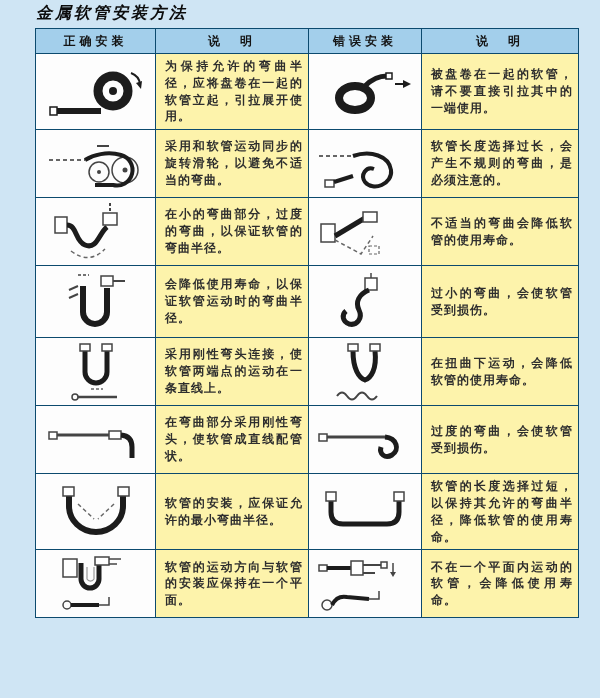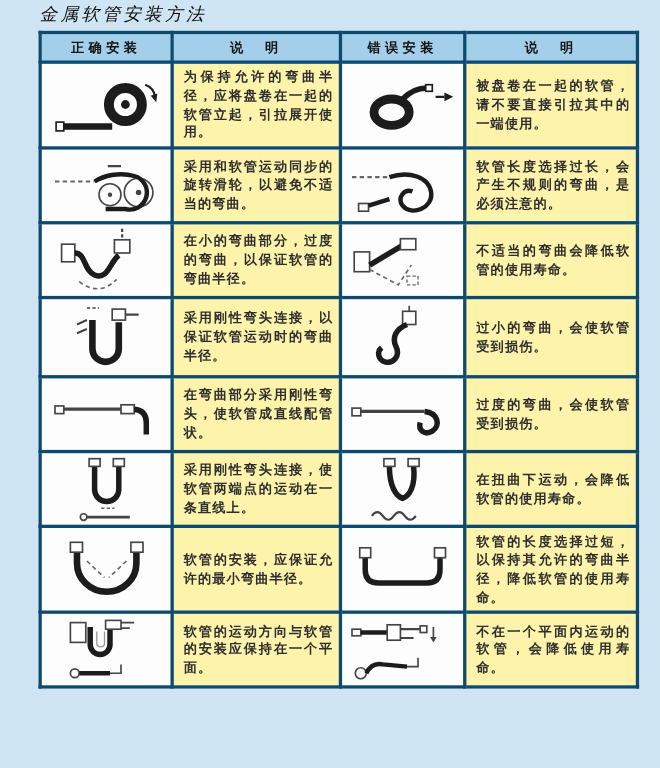--- a/index.html
+++ b/index.html
@@ -12,7 +12,7 @@
   .title {
     margin: 3px 0 4px 36px;
     font-size: 16px;
-    font-weight: normal;
+    font-weight: bold;
     font-style: italic;
     letter-spacing: 3px;
     color: #0c0c0c;

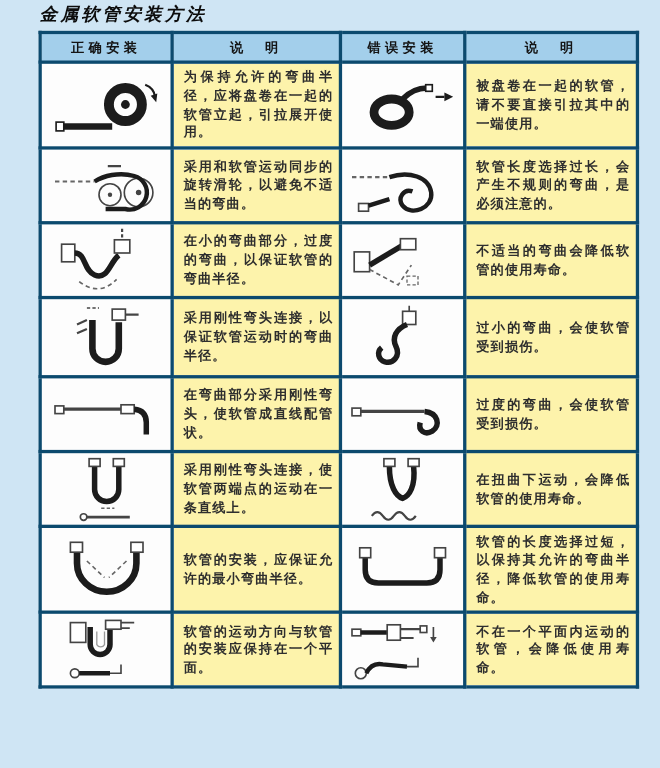--- a/index.html
+++ b/index.html
@@ -25,7 +25,7 @@
     background: #ffffff;
   }
   table.install th, table.install td {
-    border: 3px solid #0c4a6e;
+    border: 1px solid #0c4a6e;
     vertical-align: middle;
     overflow: hidden;
   }

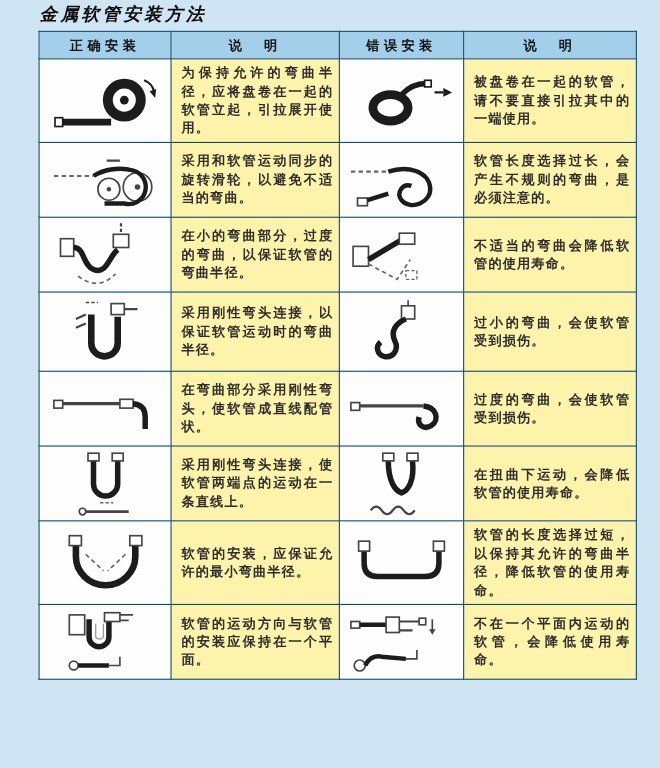--- a/index.html
+++ b/index.html
@@ -164,7 +164,7 @@
             <line x1="37" y1="3" x2="48" y2="3" stroke="#444" stroke-width="1.5" stroke-dasharray="3 2"></line>
           </svg>
         </td>
-        <td class="desc">采用刚性弯头连接，以保证软管运动时的弯曲半径。</td>
+        <td class="desc">会降低使用寿命，以保证软管运动时的弯曲半径。</td>
         <td class="img">
           <svg class="sketch" width="104" height="60" viewBox="0 0 104 60">
             <rect x="52" y="6" width="12" height="12" fill="#fff" stroke="#444" stroke-width="1.5"></rect>

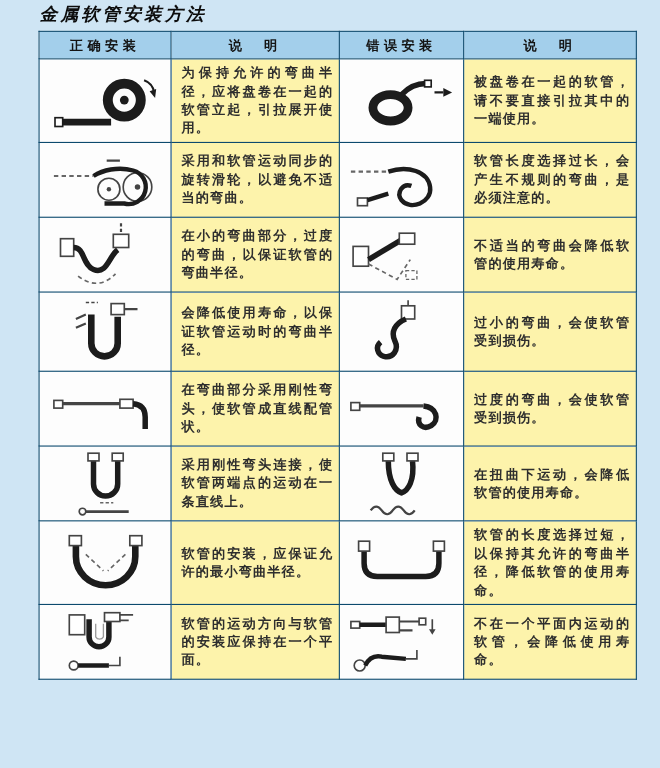--- a/index.html
+++ b/index.html
@@ -178,26 +178,6 @@
       <tr>
         <td class="img">
           <svg class="sketch" width="110" height="60" viewBox="0 0 110 60">
-            <rect x="8" y="22" width="8" height="7" fill="#fff" stroke="#444" stroke-width="1.5"></rect>
-            <line x1="16" y1="25" x2="70" y2="25" stroke="#444" stroke-width="3"></line>
-            <rect x="68" y="21" width="12" height="8" fill="#fff" stroke="#444" stroke-width="1.5"></rect>
-            <path d="M80 25 q11 1 11 12 v11" fill="none" stroke="#1c1c1c" stroke-width="5"></path>
-          </svg>
-        </td>
-        <td class="desc">在弯曲部分采用刚性弯头，使软管成直线配管状。</td>
-        <td class="img">
-          <svg class="sketch" width="104" height="60" viewBox="0 0 104 60">
-            <rect x="6" y="24" width="8" height="7" fill="#fff" stroke="#444" stroke-width="1.5"></rect>
-            <line x1="14" y1="27" x2="72" y2="27" stroke="#444" stroke-width="3"></line>
-            <path d="M72 27 c12 1 15 13 7 18 c-7 4 -13 -1 -11 -8" fill="none" stroke="#1c1c1c" stroke-width="5"></path>
-          </svg>
-        </td>
-        <td class="desc">过度的弯曲，会使软管受到损伤。</td>
-      </tr>
-
-      <tr>
-        <td class="img">
-          <svg class="sketch" width="110" height="60" viewBox="0 0 110 60">
             <path d="M44 9 V30 A11 11 0 0 0 66 30 V9" fill="none" stroke="#1c1c1c" stroke-width="5"></path>
             <rect x="39" y="2" width="10" height="7" fill="#fff" stroke="#444" stroke-width="1.5"></rect>
             <rect x="61" y="2" width="10" height="7" fill="#fff" stroke="#444" stroke-width="1.5"></rect>
@@ -216,6 +196,26 @@
           </svg>
         </td>
         <td class="desc">在扭曲下运动，会降低软管的使用寿命。</td>
+      </tr>
+
+      <tr>
+        <td class="img">
+          <svg class="sketch" width="110" height="60" viewBox="0 0 110 60">
+            <rect x="8" y="22" width="8" height="7" fill="#fff" stroke="#444" stroke-width="1.5"></rect>
+            <line x1="16" y1="25" x2="70" y2="25" stroke="#444" stroke-width="3"></line>
+            <rect x="68" y="21" width="12" height="8" fill="#fff" stroke="#444" stroke-width="1.5"></rect>
+            <path d="M80 25 q11 1 11 12 v11" fill="none" stroke="#1c1c1c" stroke-width="5"></path>
+          </svg>
+        </td>
+        <td class="desc">在弯曲部分采用刚性弯头，使软管成直线配管状。</td>
+        <td class="img">
+          <svg class="sketch" width="104" height="60" viewBox="0 0 104 60">
+            <rect x="6" y="24" width="8" height="7" fill="#fff" stroke="#444" stroke-width="1.5"></rect>
+            <line x1="14" y1="27" x2="72" y2="27" stroke="#444" stroke-width="3"></line>
+            <path d="M72 27 c12 1 15 13 7 18 c-7 4 -13 -1 -11 -8" fill="none" stroke="#1c1c1c" stroke-width="5"></path>
+          </svg>
+        </td>
+        <td class="desc">过度的弯曲，会使软管受到损伤。</td>
       </tr>
 
       <tr>

